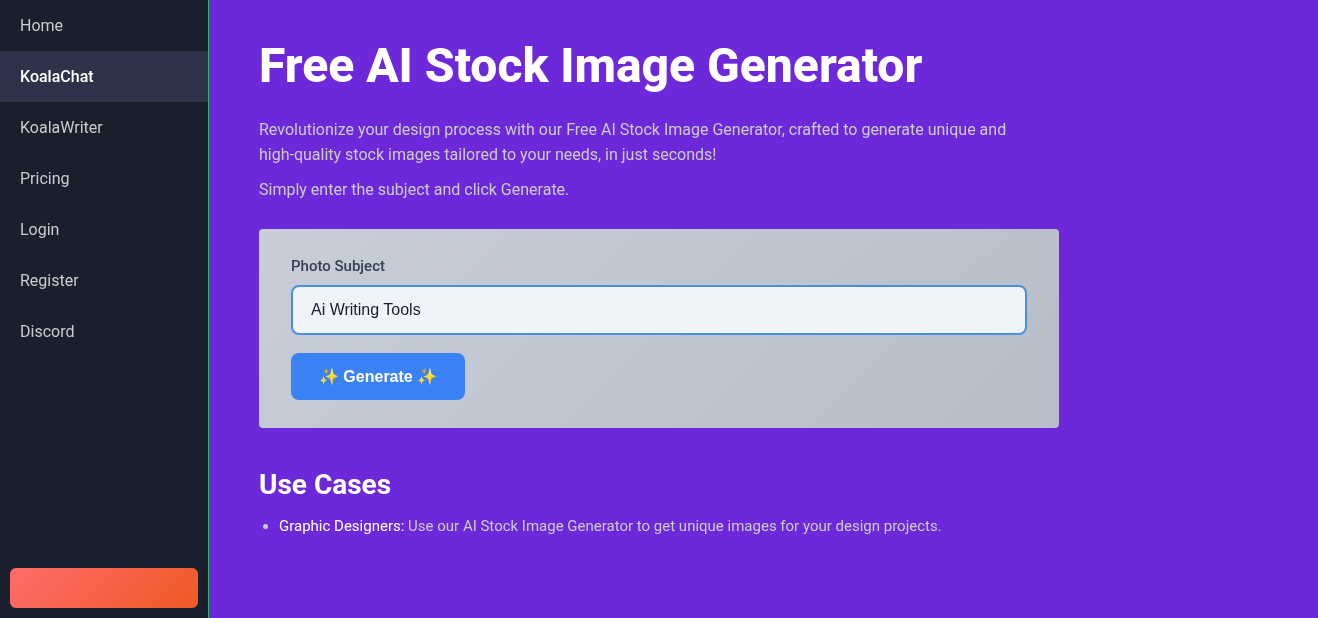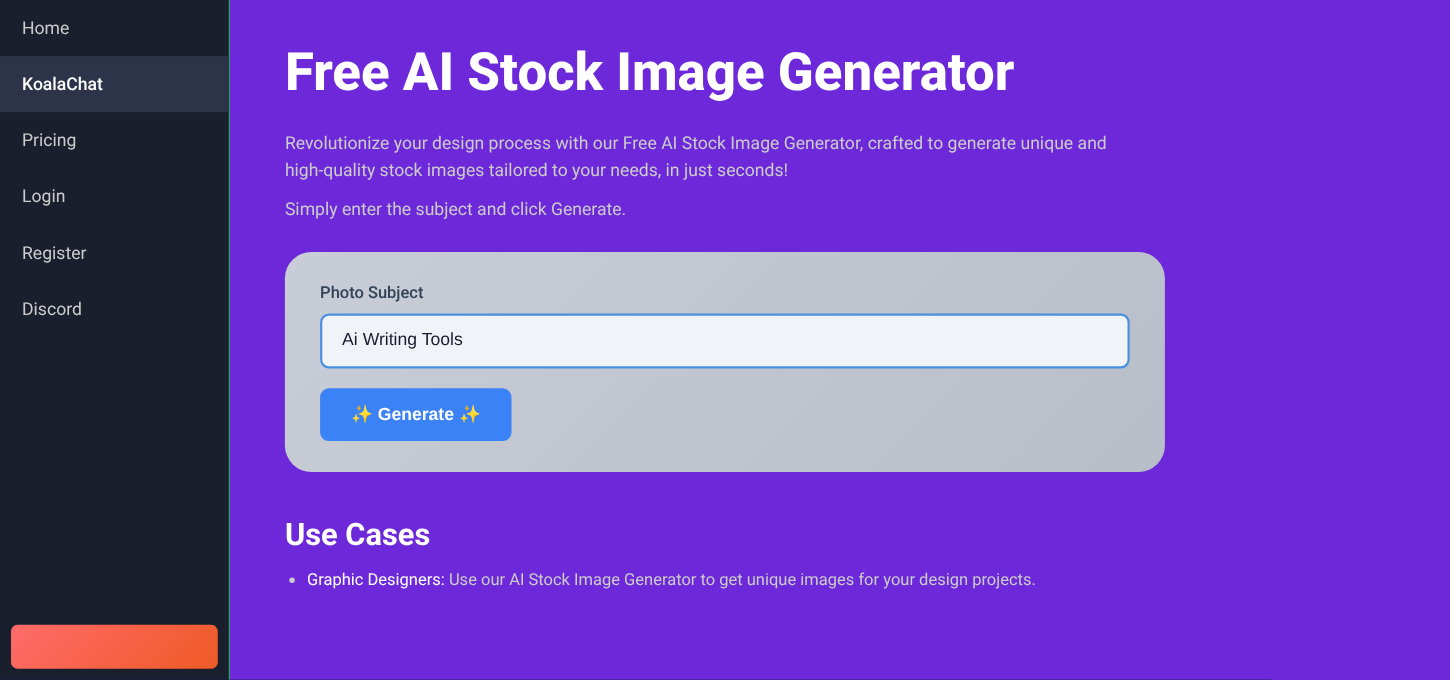--- a/index.html
+++ b/index.html
@@ -157,6 +157,7 @@
 
 <div class="sidebar-item">Home</div>
     <div class="sidebar-item active">KoalaChat</div>
+    <div class="sidebar-item">KoalaWriter</div>
     <div class="sidebar-item">Pricing</div>
     <div class="sidebar-item">Login</div>
     <div class="sidebar-item">Register</div>

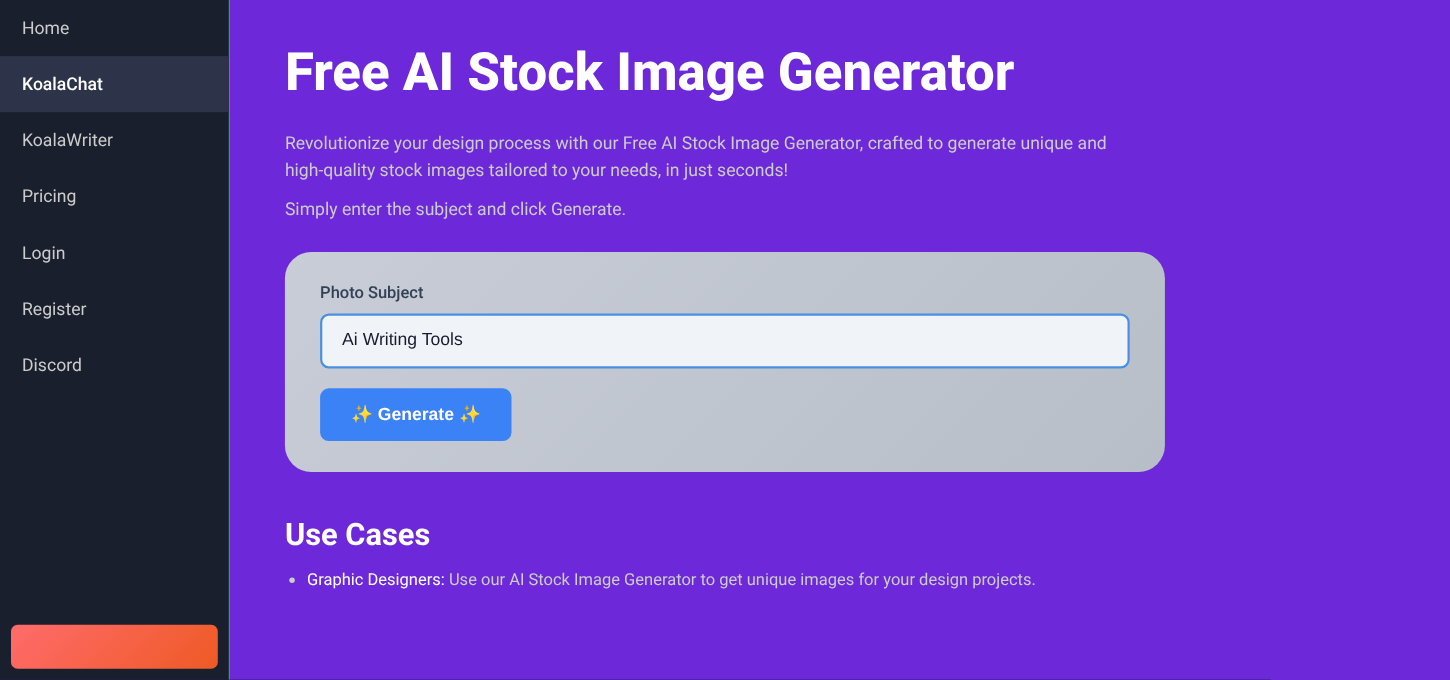--- a/index.html
+++ b/index.html
@@ -88,7 +88,7 @@
     
     .form-card {
       background: linear-gradient(135deg, #c8cdd8, #b8bec8);
-      border-radius: 24px;
+      border-radius: 4px;
       padding: 28px 32px;
       max-width: 800px;
       margin-bottom: 40px;

